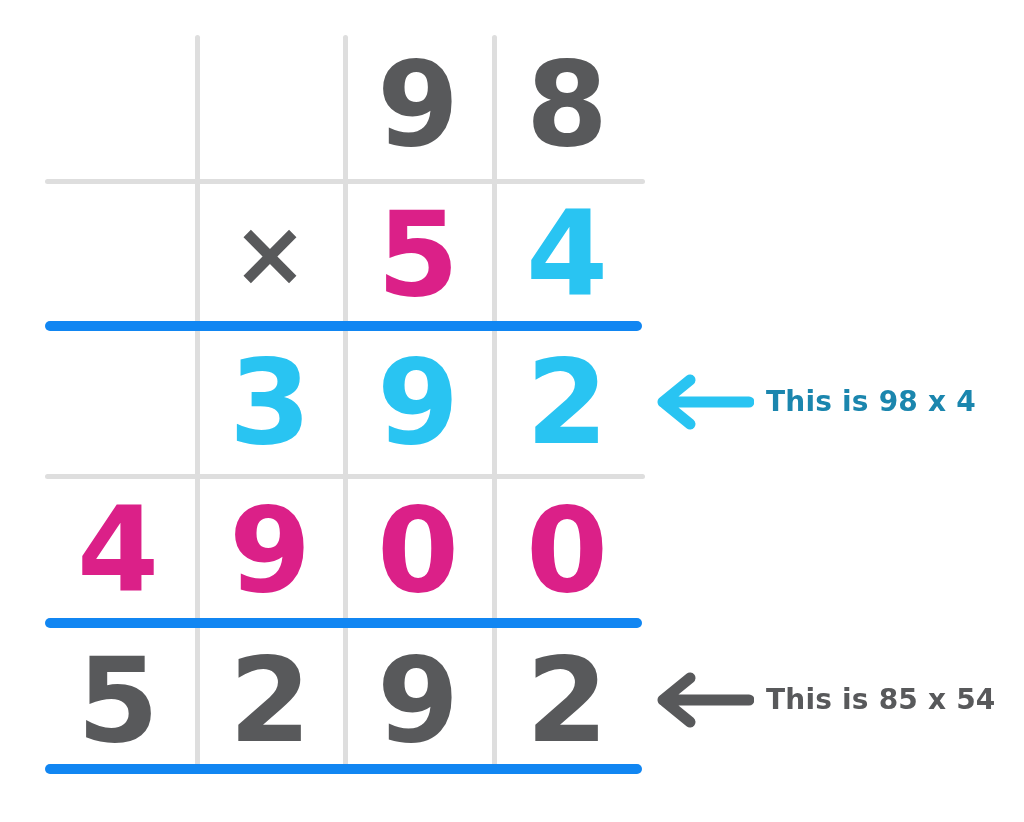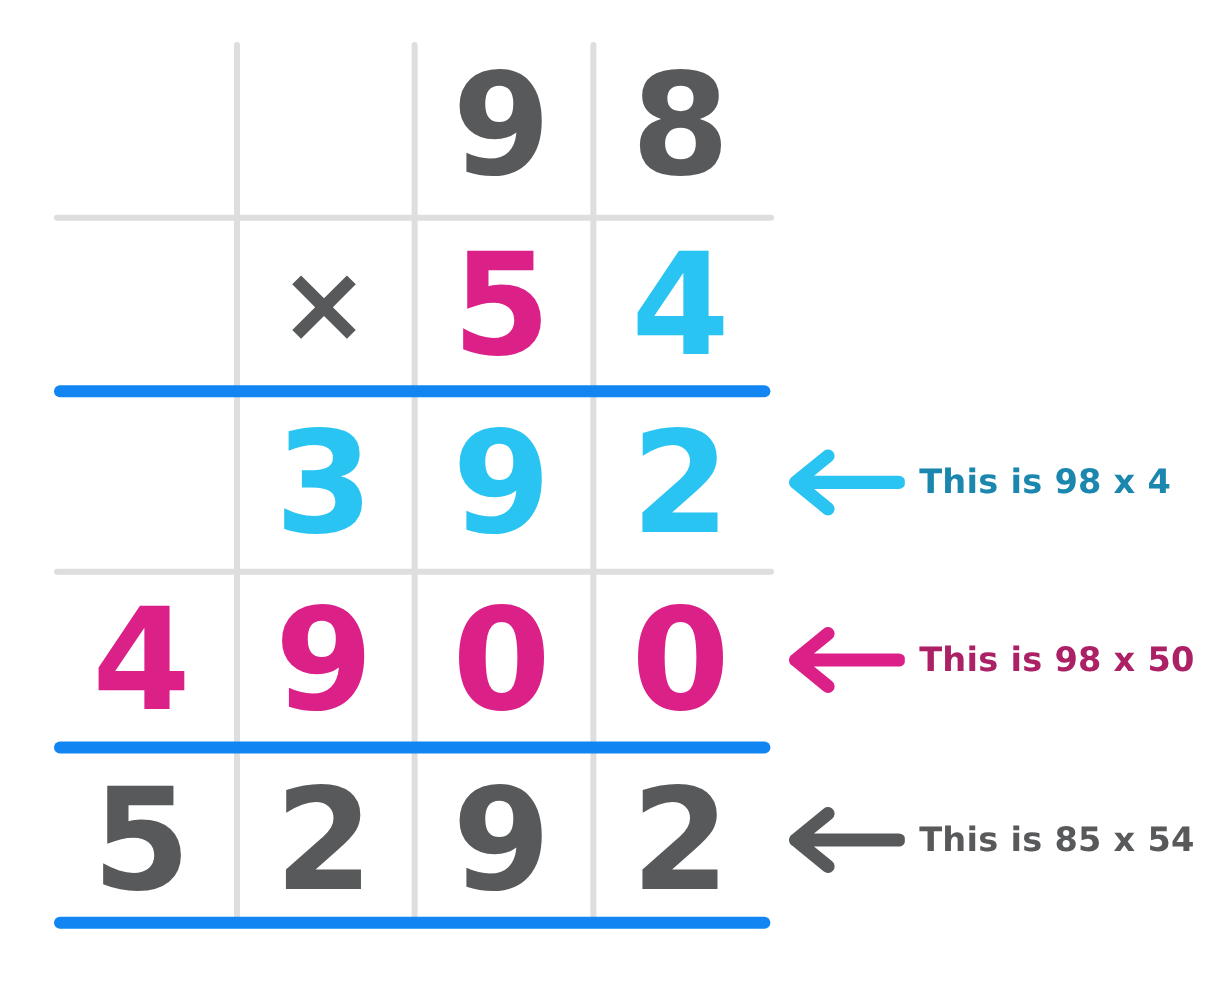--- a/index.html
+++ b/index.html
@@ -86,14 +86,6 @@
     <span class="label ink-teal">This is 98 x 4</span>
   </div>
 
-  <div class="annotation a2 ink-pink">
-    <span class="arrow-wrap">
-      <svg width="106" height="60" viewBox="0 0 106 60" aria-hidden="true">
-        <path d="M101 30 H15 M15 30 L42 8 M15 30 L42 52" fill="none" stroke="currentColor" stroke-width="11" stroke-linecap="round" stroke-linejoin="round"></path>
-      </svg>
-    </span>
-    <span class="label ink-darkpink">This is 98 x 50</span>
-  </div>
 
   <div class="annotation a3 ink-gray">
     <span class="arrow-wrap">

